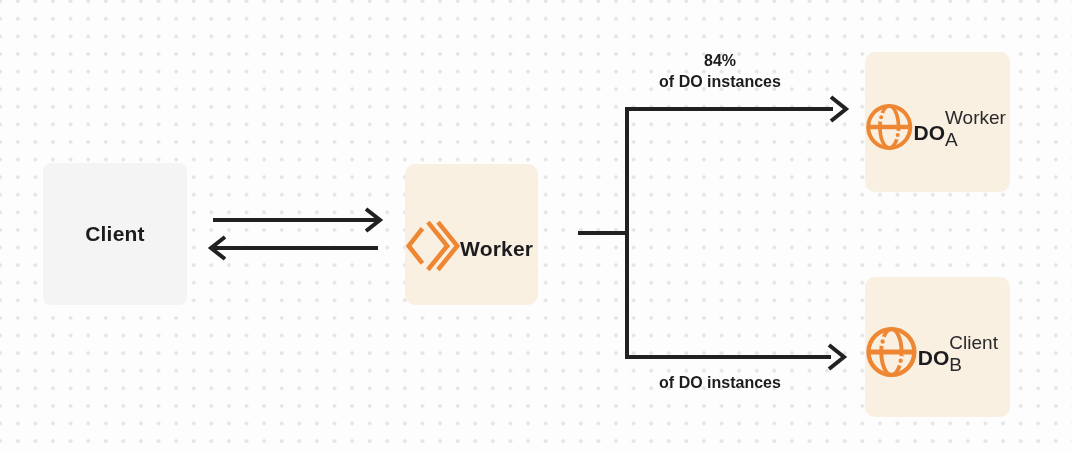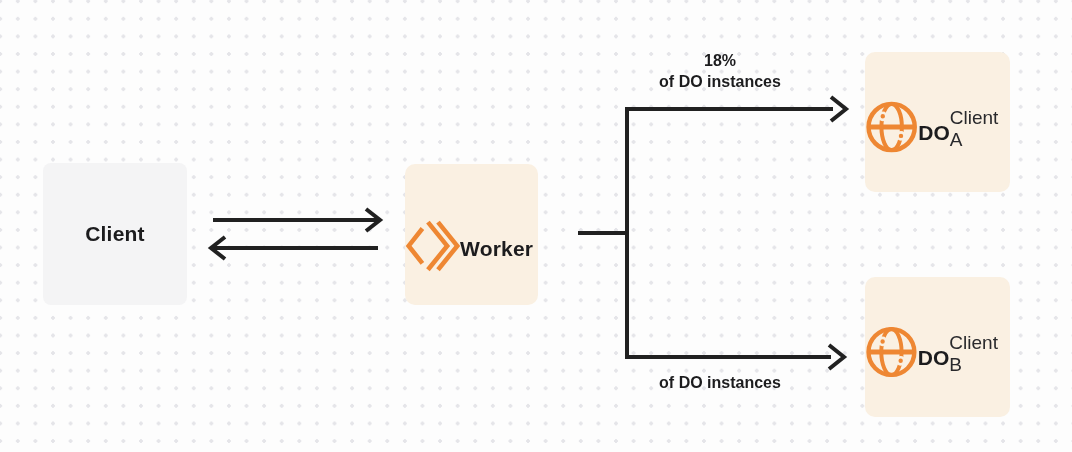--- a/index.html
+++ b/index.html
@@ -129,7 +129,7 @@
   </div>
 
   <div class="split-label split-label-top">
-    <div>18%</div>
+    <div>84%</div>
     <div>of DO instances</div>
   </div>
 

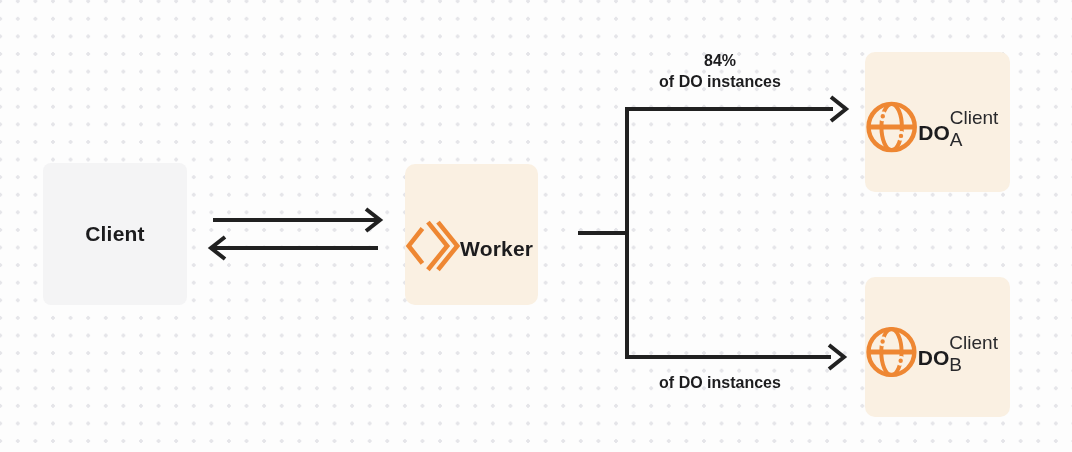--- a/index.html
+++ b/index.html
@@ -148,7 +148,7 @@
       <circle cx="40.5" cy="40" r="4" fill="#EE8733" stroke="#FAF0E2" stroke-width="3"></circle>
     </svg>
     <div class="do-title">DO</div>
-    <div class="do-subtitle">Client A</div>
+    <div class="do-subtitle">Worker A</div>
   </div>
 
   <div class="node node-do node-do-b">

